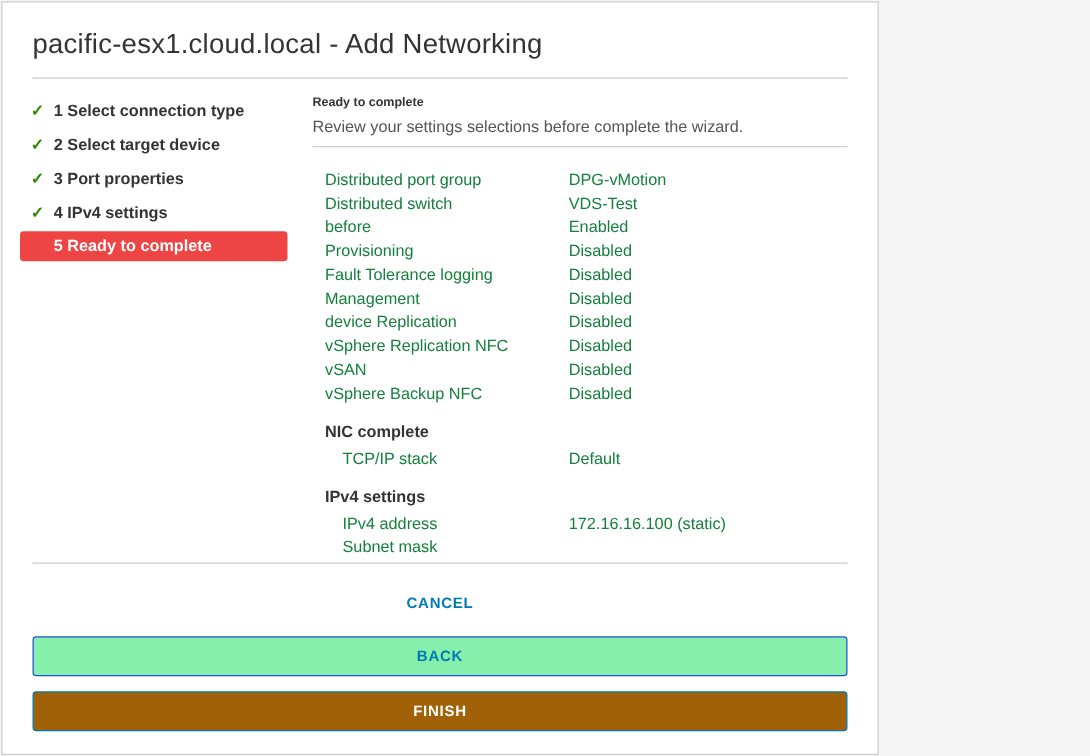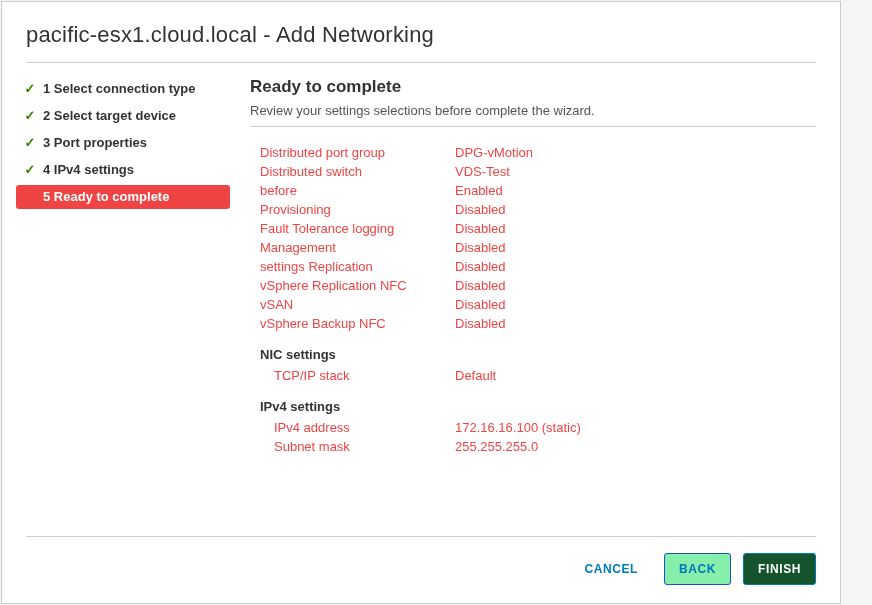--- a/index.html
+++ b/index.html
@@ -13,7 +13,7 @@
     .dialog {
       background: #fff;
       border: 1px solid #ccc;
-      width: 840px;
+      width: 702px;
       height: 603px;
       margin: 1px;
       display: flex;

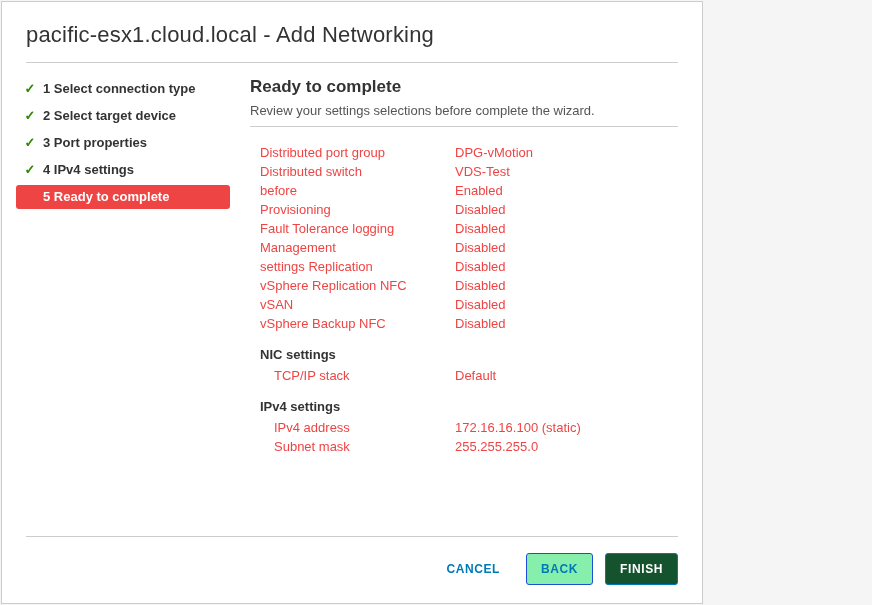--- a/index.html
+++ b/index.html
@@ -79,7 +79,7 @@
       overflow: auto;
     }
     .section-title {
-      font-size: 17px;
+      font-size: 10px;
       font-weight: 600;
       color: #333;
       margin-bottom: 6px;

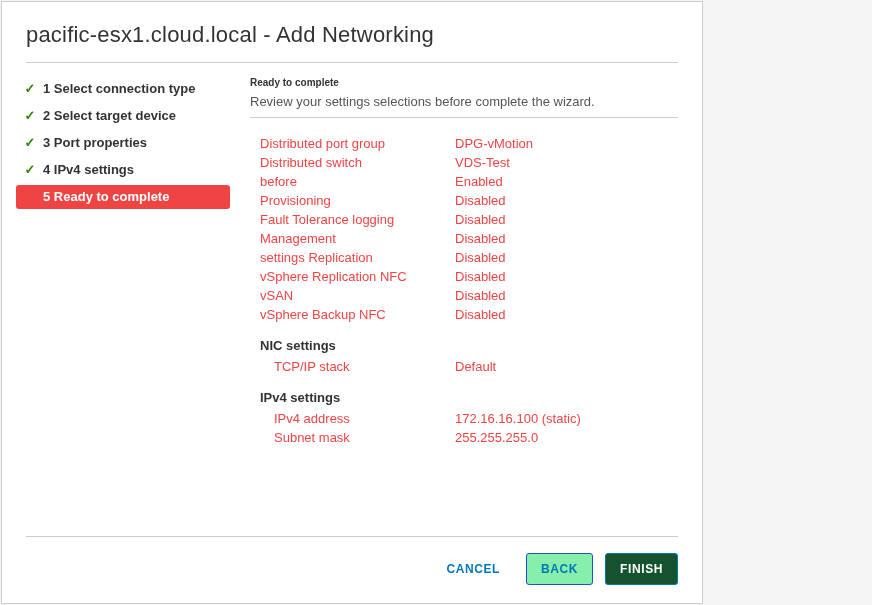--- a/index.html
+++ b/index.html
@@ -108,7 +108,7 @@
     .kv {
       display: flex;
       font-size: 13px;
-      color: #ef4444;
+      color: #15803d;
       padding: 2px 0;
     }
     .kv .k {

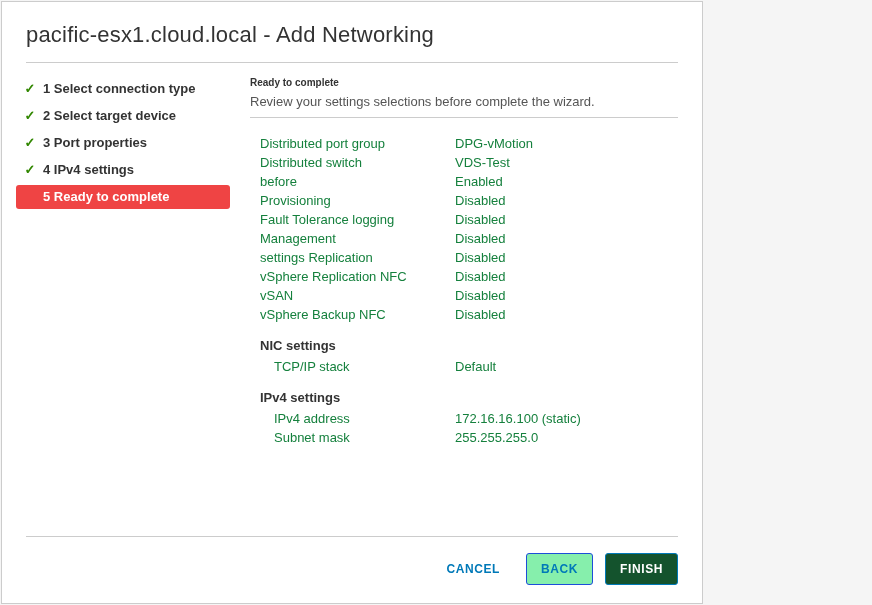--- a/index.html
+++ b/index.html
@@ -216,7 +216,7 @@
             <div class="v">Disabled</div>
           </div>
         <div class="kv">
-            <div class="k">settings Replication</div>
+            <div class="k">device Replication</div>
             <div class="v">Disabled</div>
           </div>
         <div class="kv">

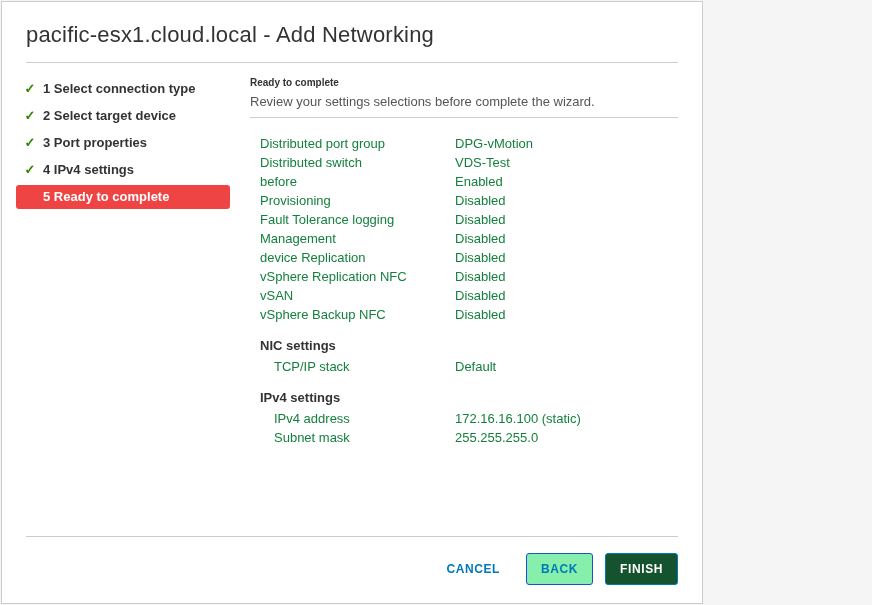--- a/index.html
+++ b/index.html
@@ -234,7 +234,7 @@
       </div>
 
       <div class="kv-group">
-        <div class="kv-group-title">NIC settings</div>
+        <div class="kv-group-title">NIC complete</div>
         <div class="kv indent">
             <div class="k">TCP/IP stack</div>
             <div class="v">Default</div>

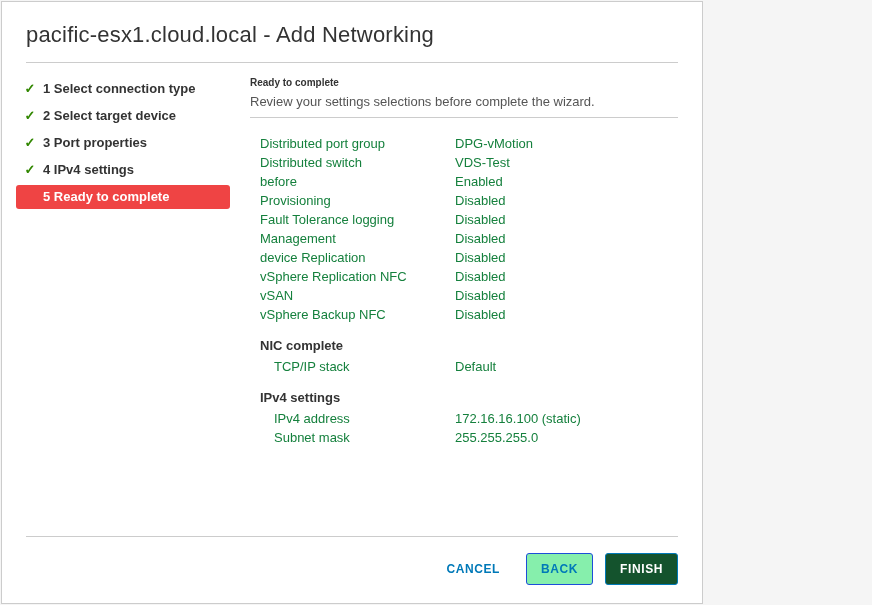--- a/index.html
+++ b/index.html
@@ -249,7 +249,6 @@
           </div>
         <div class="kv indent">
             <div class="k">Subnet mask</div>
-            <div class="v">255.255.255.0</div>
           </div>
       </div>
     </div>

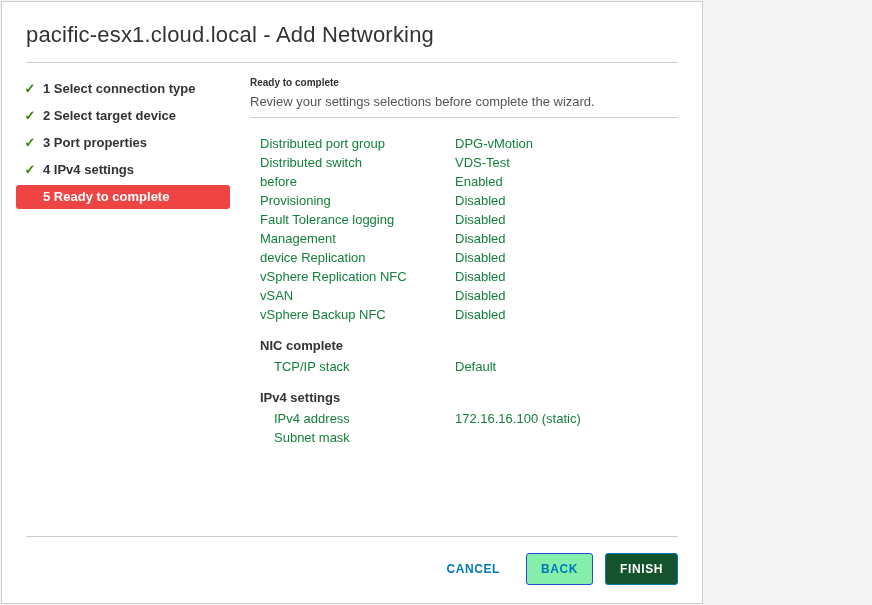--- a/index.html
+++ b/index.html
@@ -124,6 +124,7 @@
       display: flex;
       justify-content: flex-end;
       gap: 12px;
+      flex-direction: column;
     }
     .btn {
       font-size: 12px;

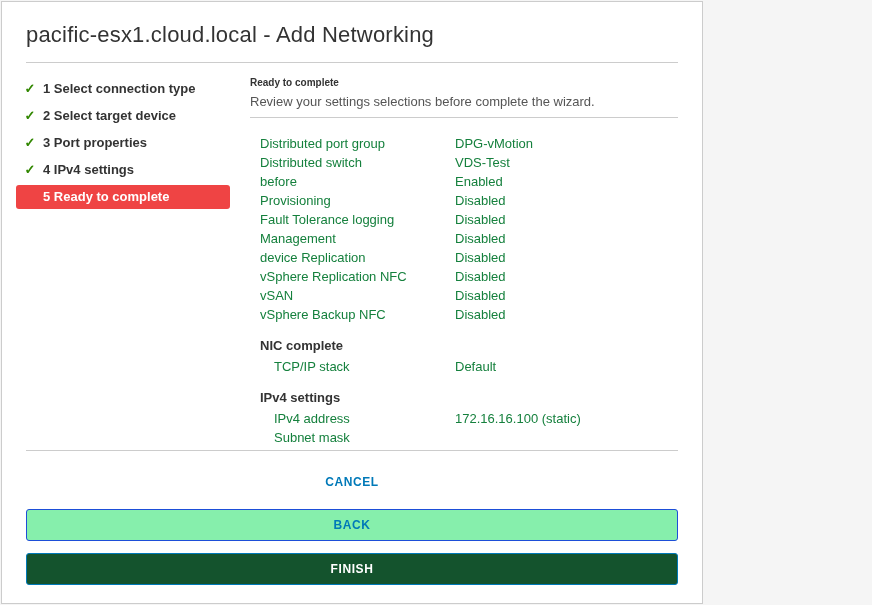--- a/index.html
+++ b/index.html
@@ -149,7 +149,7 @@
     }
     .btn-primary {
       color: #fff;
-      background: #14532d;
+      background: #a16207;
       border: 1px solid #0079b8;
     }
   </style>

